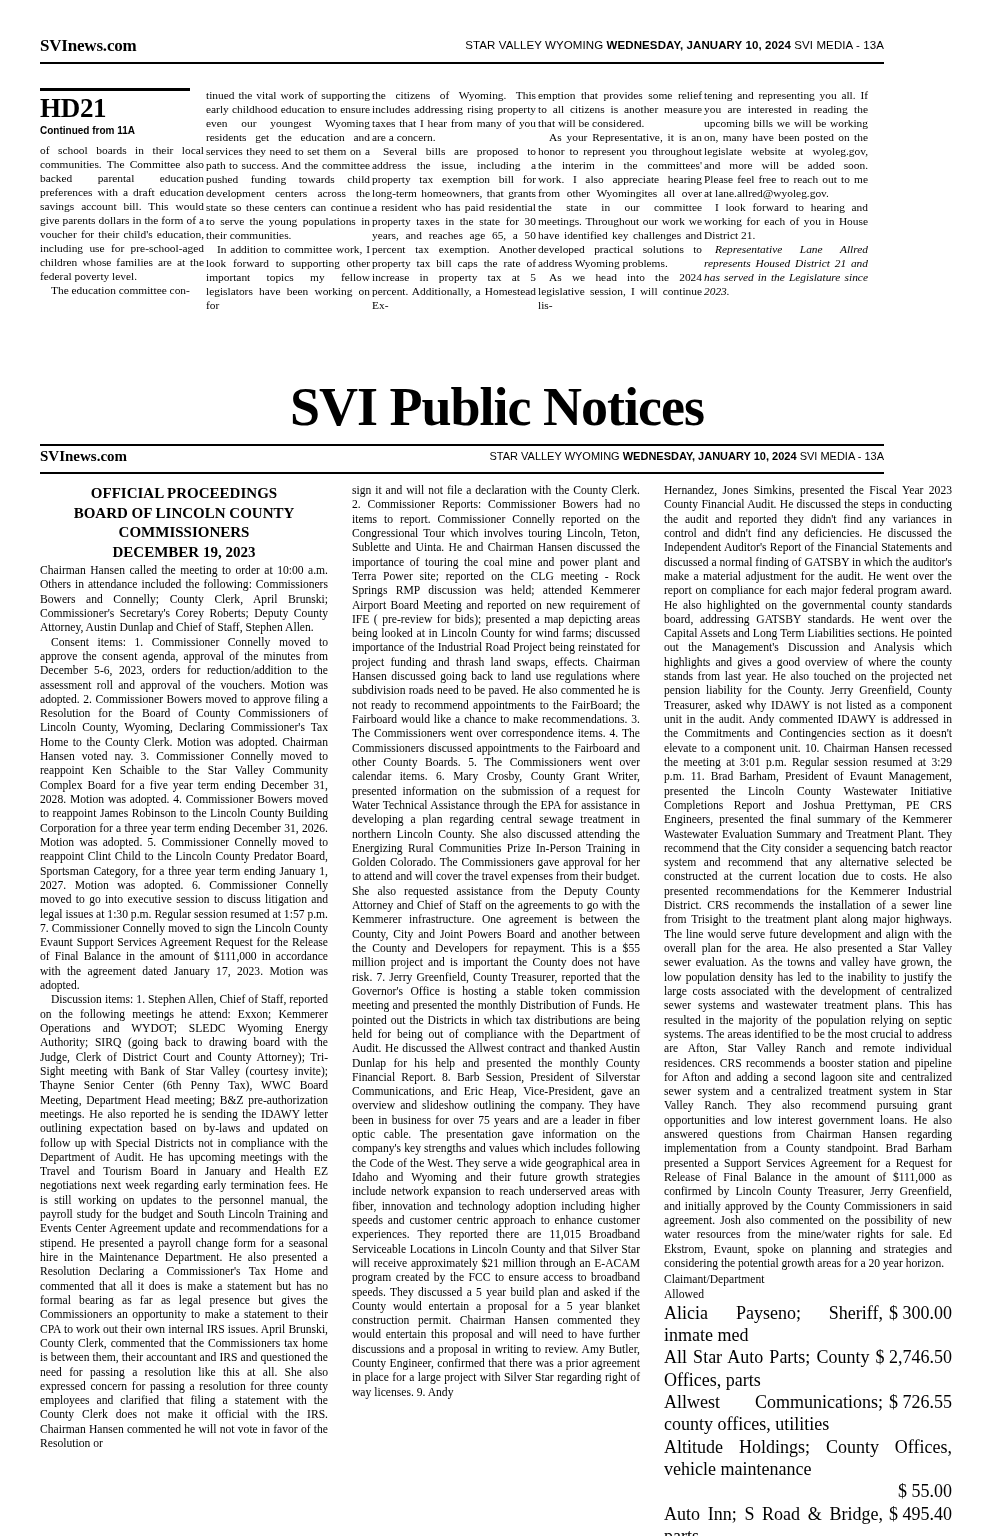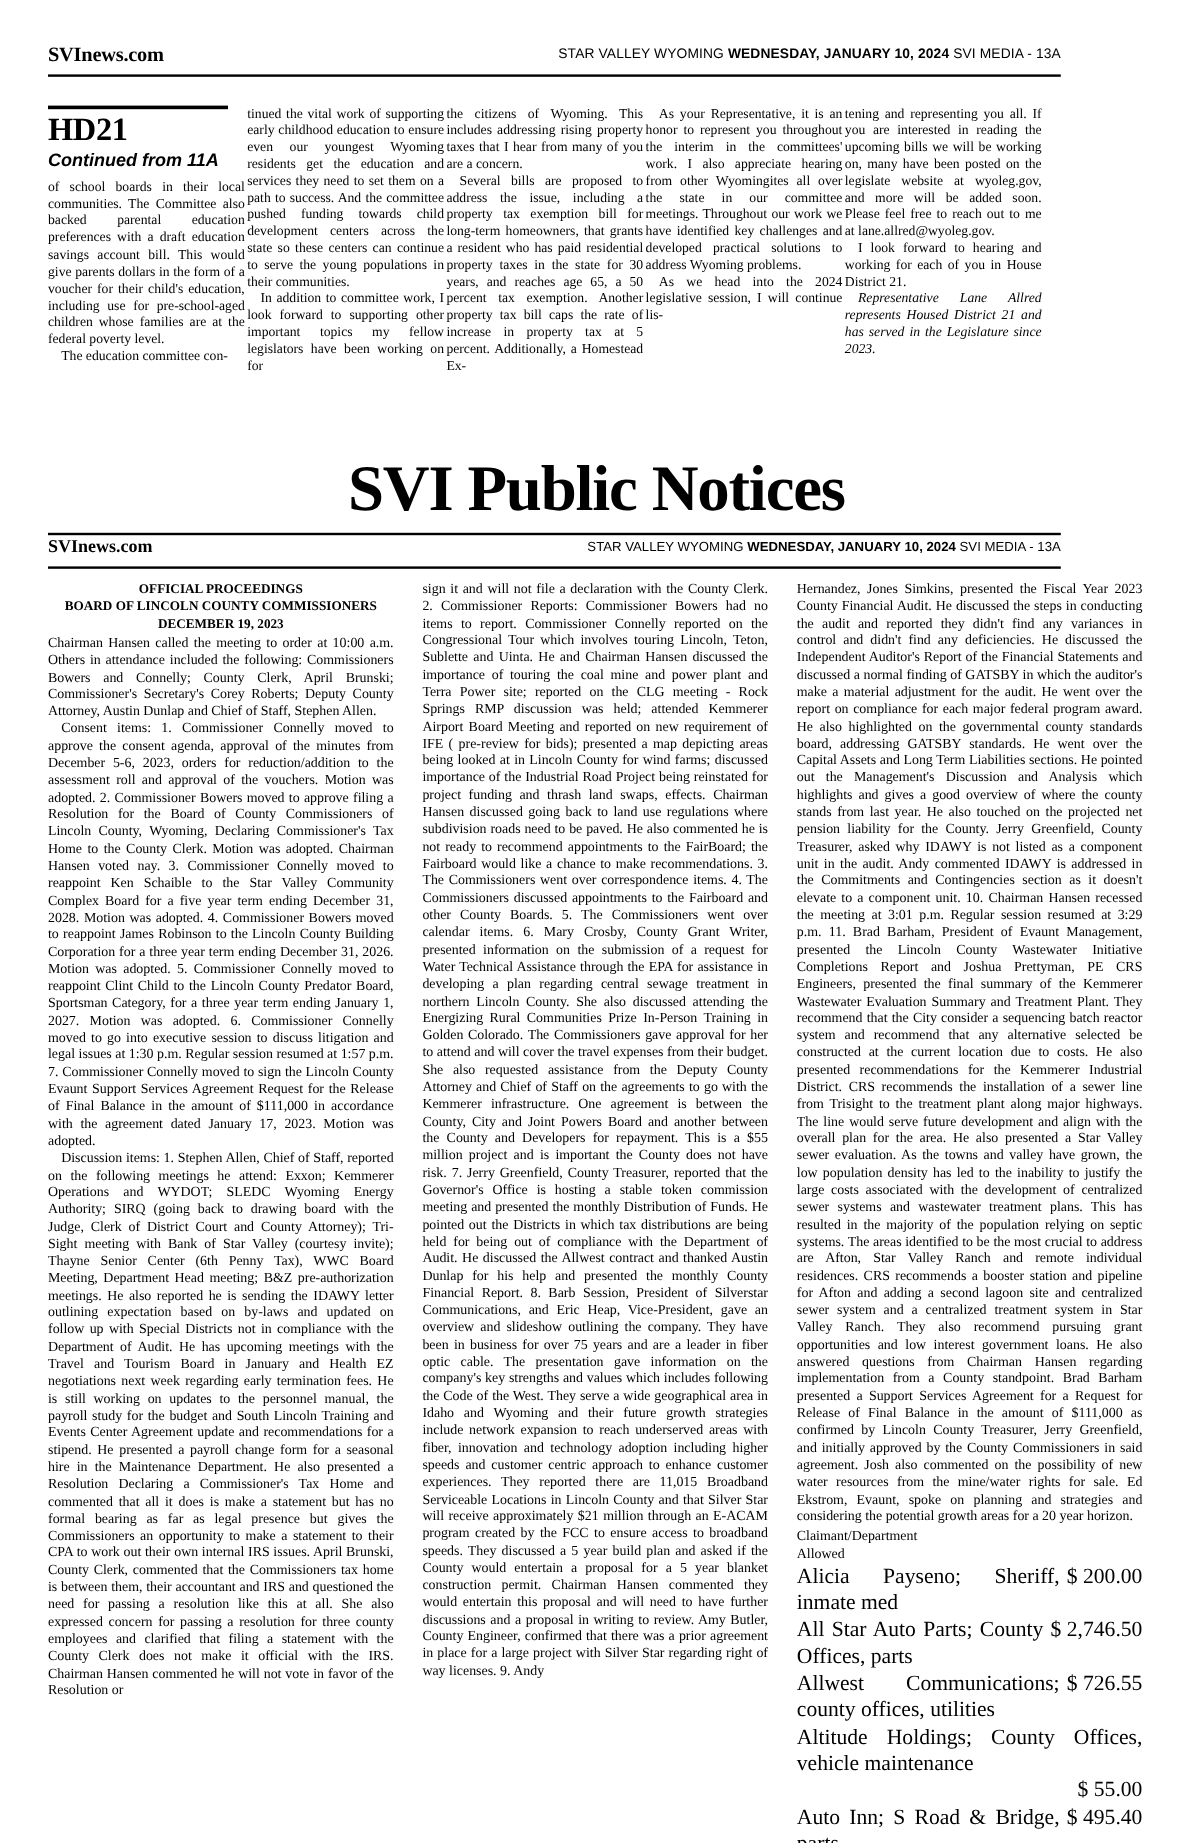--- a/index.html
+++ b/index.html
@@ -262,6 +262,7 @@
       </div>
       <div class="col">
         <div>
+            <p style="text-indent: 0px;">emption that provides some relief to all citizens is another measure that will be considered.</p>
             <p style="text-indent: 11px;">As your Representative, it is an honor to represent you throughout the interim in the committees' work. I also appreciate hearing from other Wyomingites all over the state in our committee meetings. Throughout our work we have identified key challenges and developed practical solutions to address Wyoming problems.</p>
             <p style="text-indent: 11px;">As we head into the 2024 legislative session, I will continue lis-</p>
           </div>

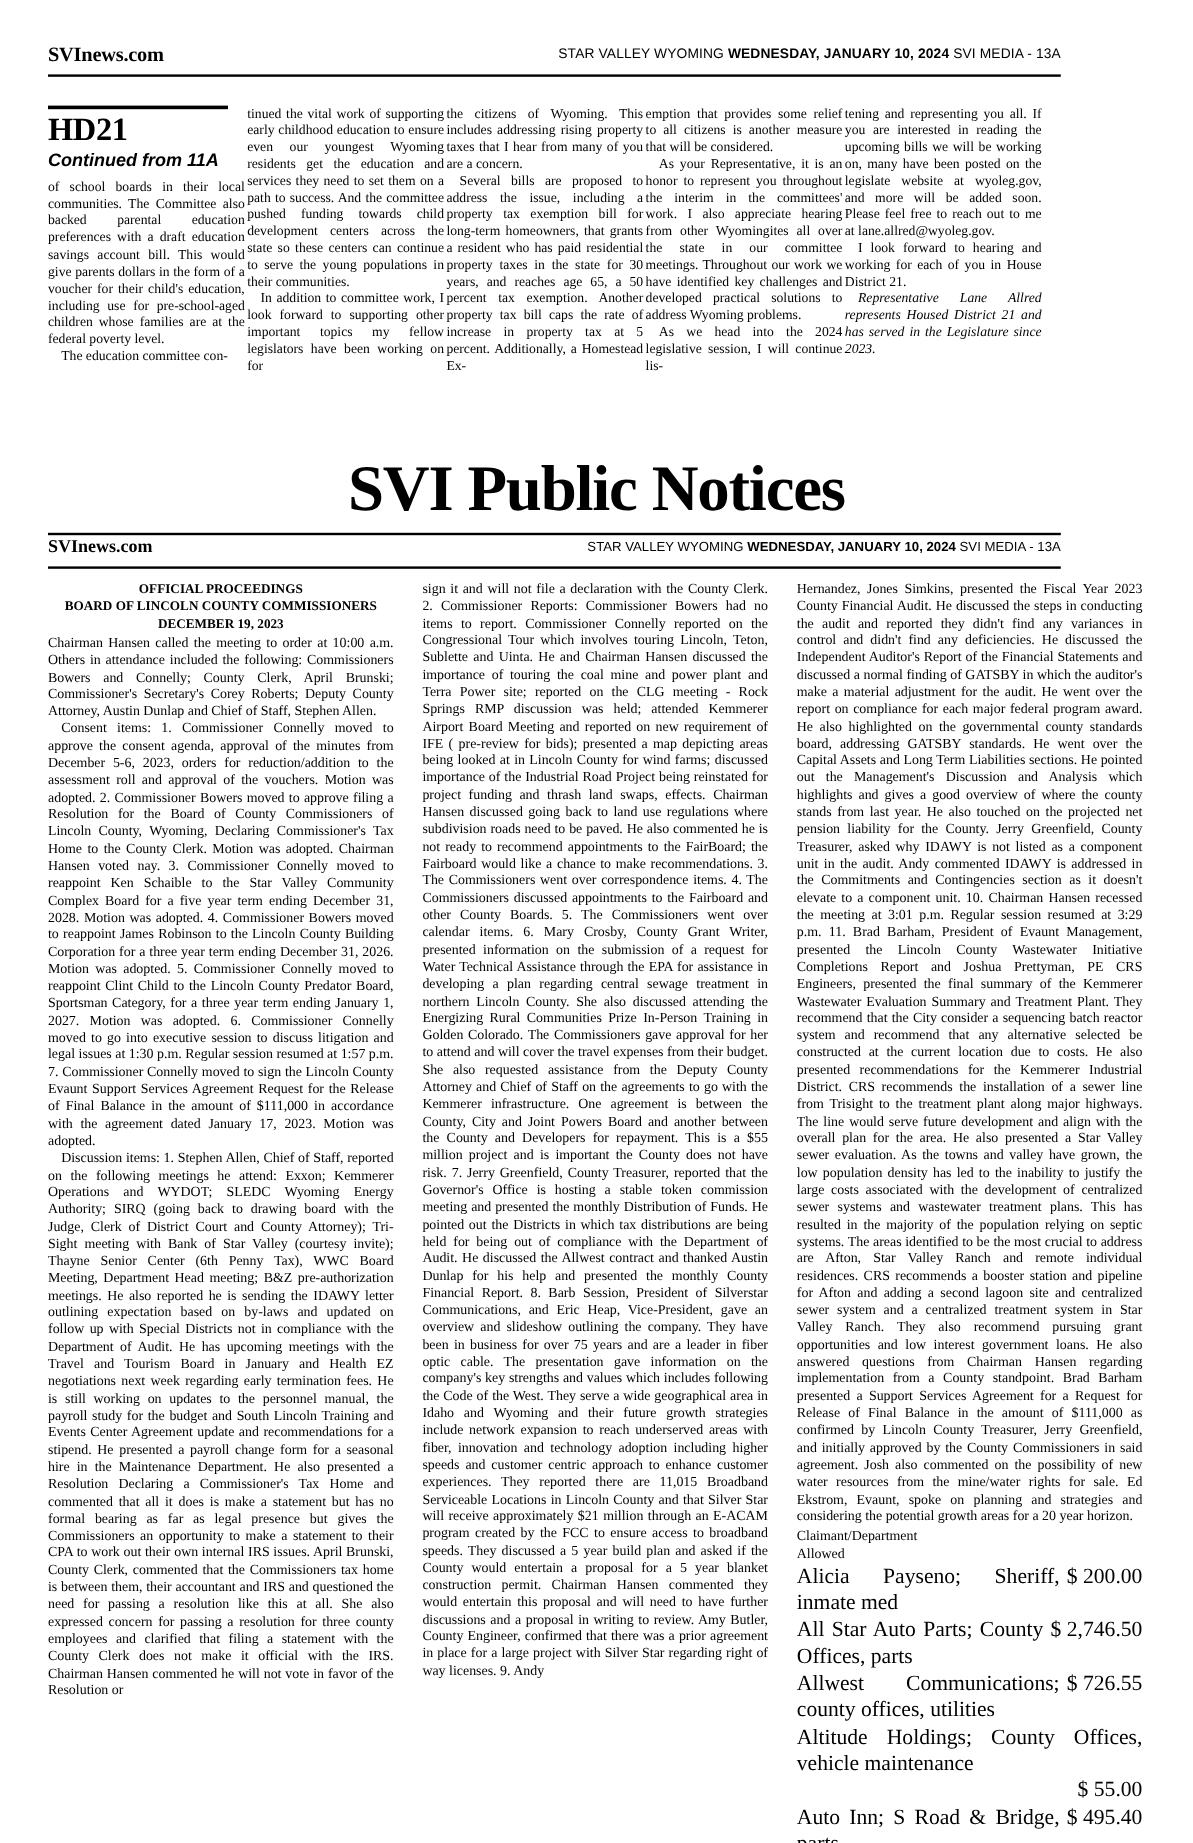--- a/index.html
+++ b/index.html
@@ -85,10 +85,9 @@
   .hd-cont {
     font-family: "Liberation Sans", sans-serif;
     font-weight: bold;
-    font-size: 15px;
+    font-size: 10px;
     margin-top: 3px;
     margin-bottom: 6px;
-    font-style: italic;
   }
   .cols5 {
     display: flex;

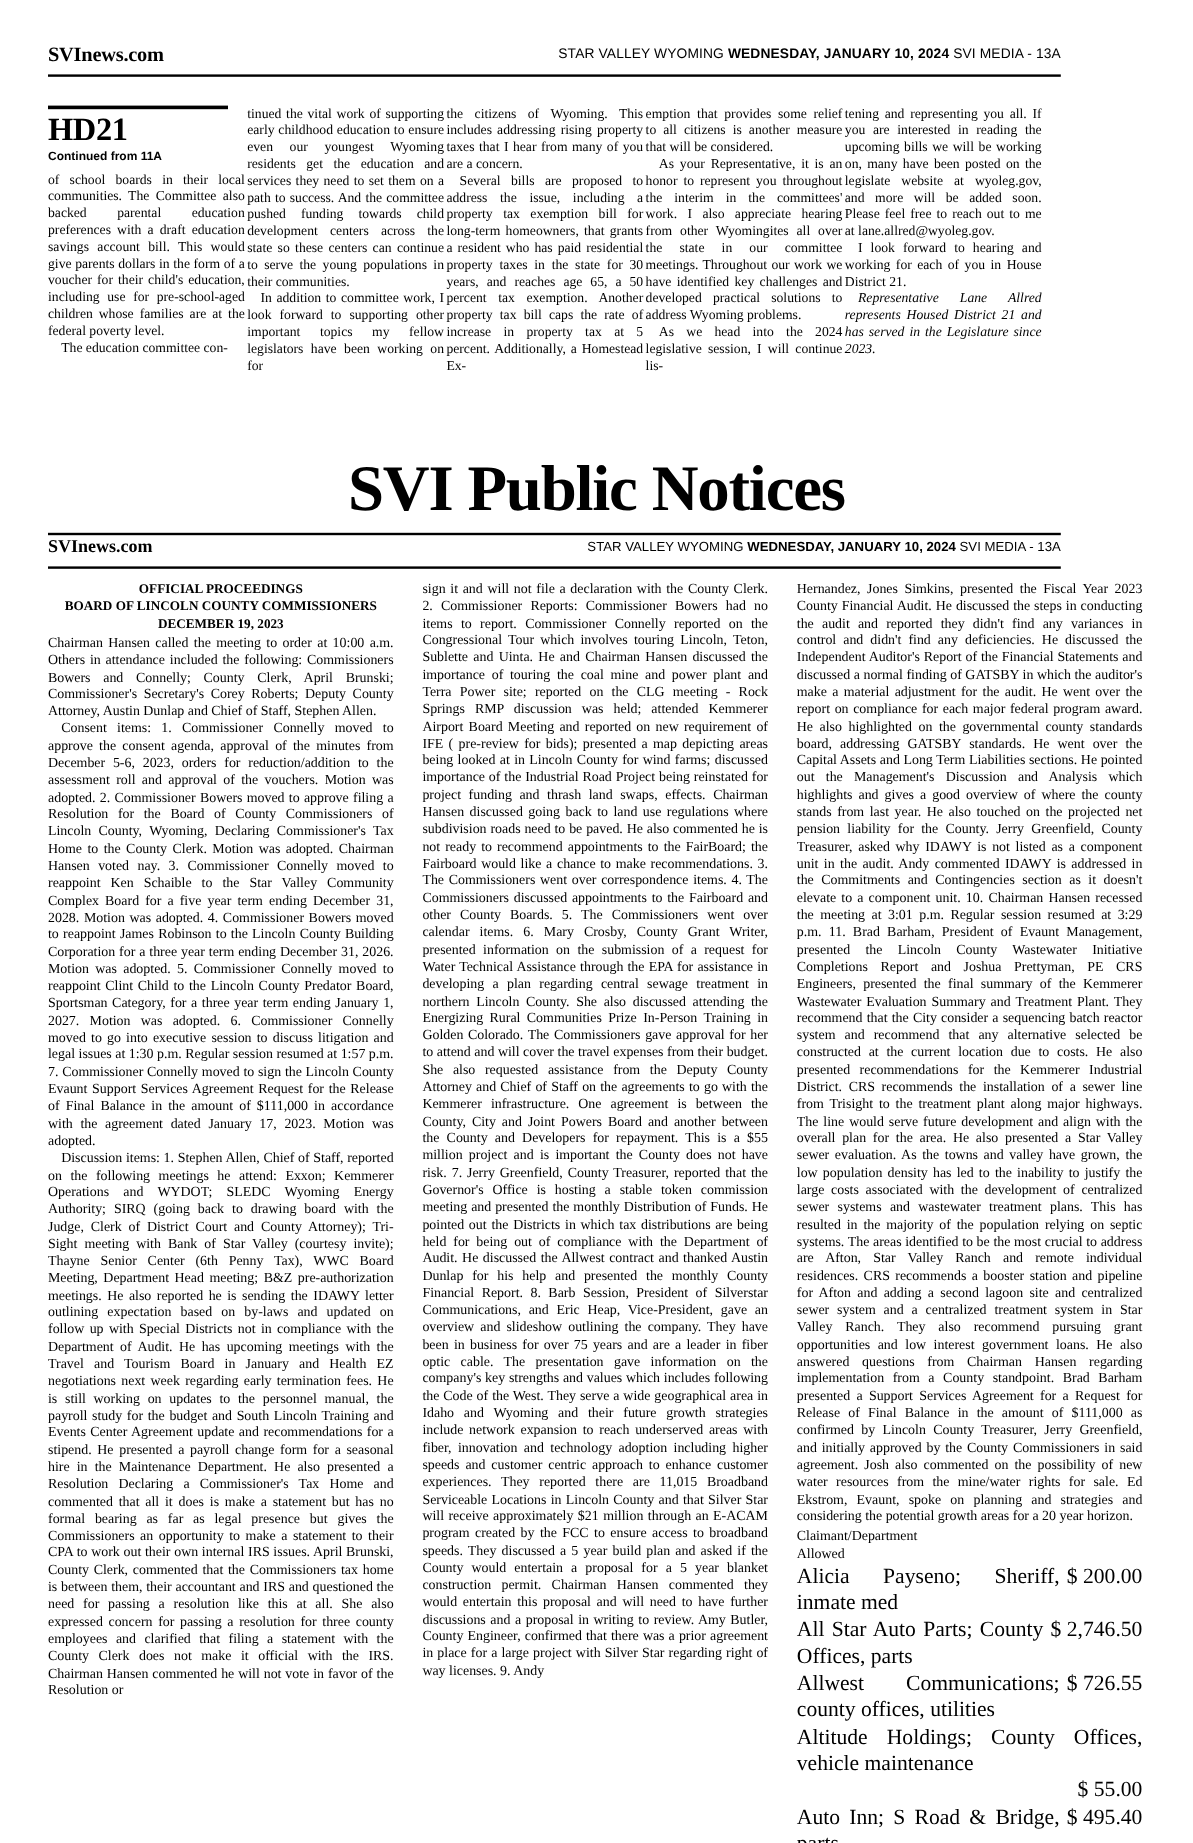--- a/index.html
+++ b/index.html
@@ -190,7 +190,7 @@
   .notice-head {
     text-align: center;
     font-weight: bold;
-    font-size: 11px;
+    font-size: 15px;
     line-height: 1.3;
     margin-bottom: 2px;
   }

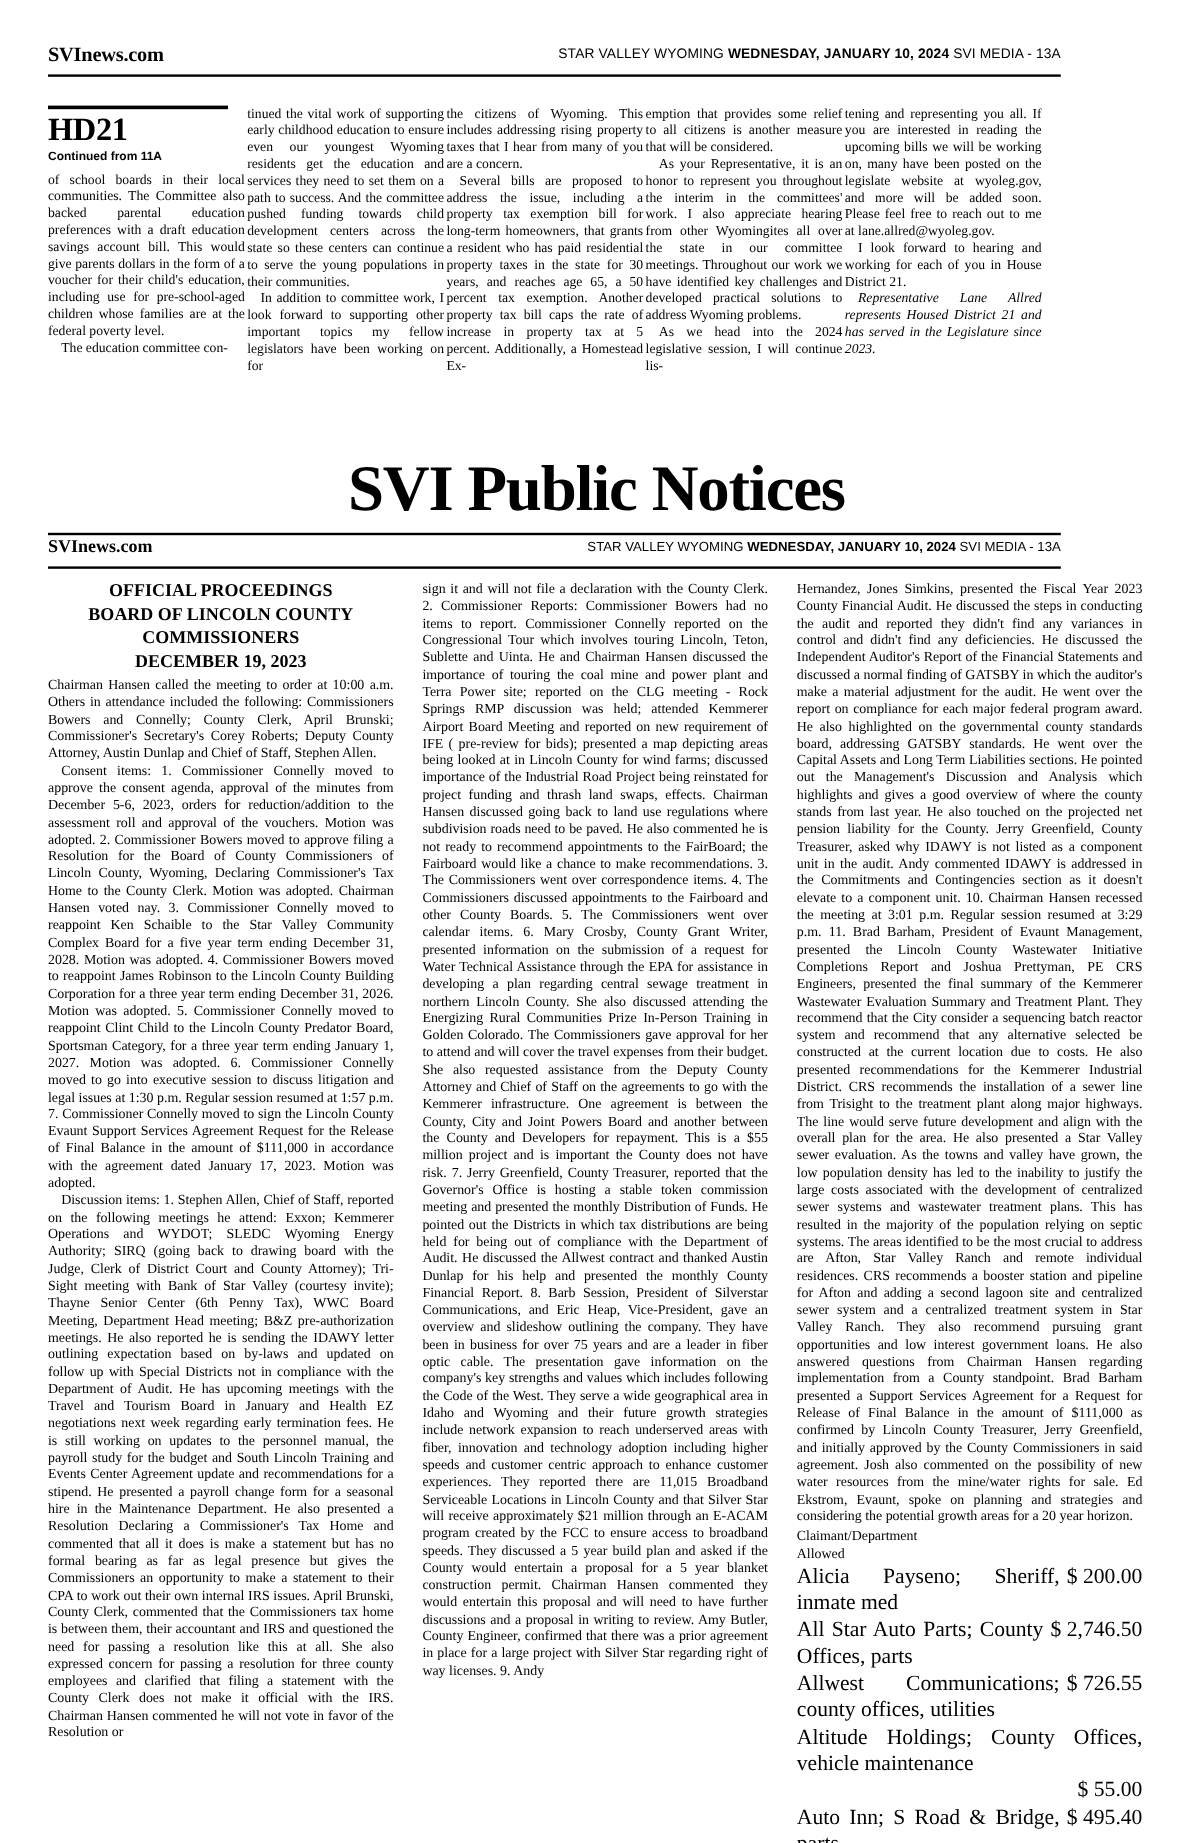--- a/index.html
+++ b/index.html
@@ -319,7 +319,7 @@
       <div>
           <div class="claim-row">
             <span class="desc">Alicia Payseno; Sheriff, inmate med</span>
-            <span class="amt">$ 200.00</span>
+            <span class="amt">$ 300.00</span>
           </div>
           <div class="claim-row">
             <span class="desc">All Star Auto Parts; County Offices, parts</span>

